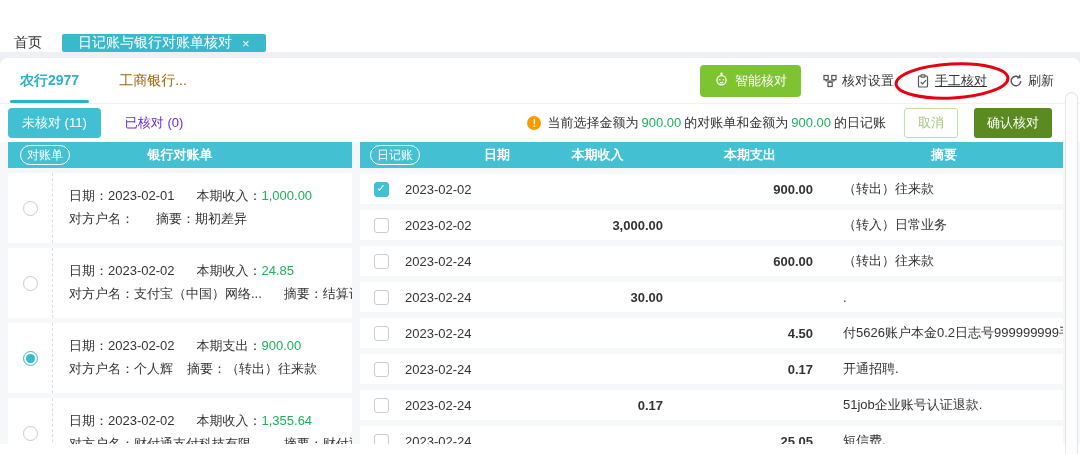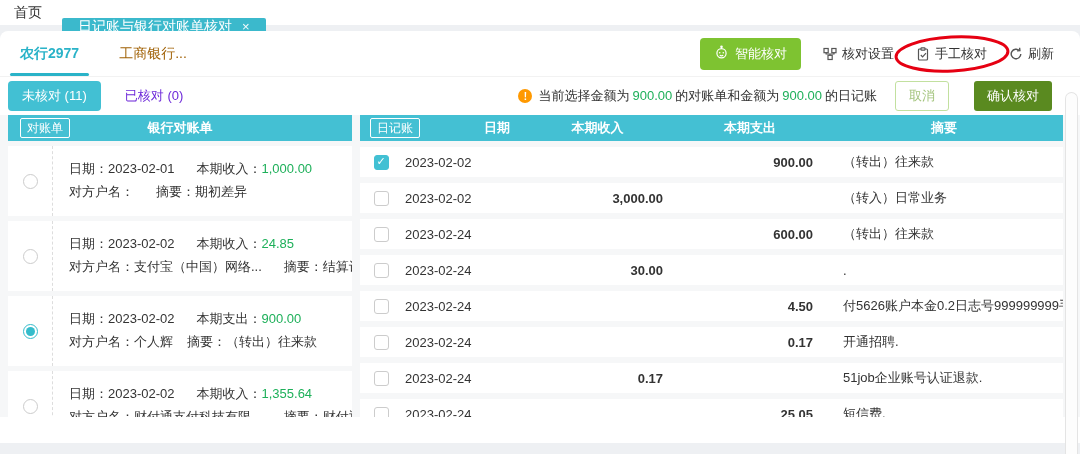--- a/index.html
+++ b/index.html
@@ -7,7 +7,7 @@
   body { font-family:"Liberation Sans","DejaVu Sans",sans-serif; background:#eef0f3; color:#333; }
 
   
-  .topbar { height:25px; background:#fff; display:flex; align-items:center; }
+  .topbar { height:52px; background:#fff; display:flex; align-items:flex-end; }
   .home-link { display:flex; align-items:center; padding:0 20px 0 14px; font-size:14px; color:#333; cursor:pointer; }
   .page-tab { background:#3bb9cc; color:#fff; display:flex; align-items:center; gap:10px; padding:0 16px; font-size:14px; border-radius:2px;margin-top:28px; }
   .page-tab .close { font-size:13px; opacity:.95; cursor:pointer; }

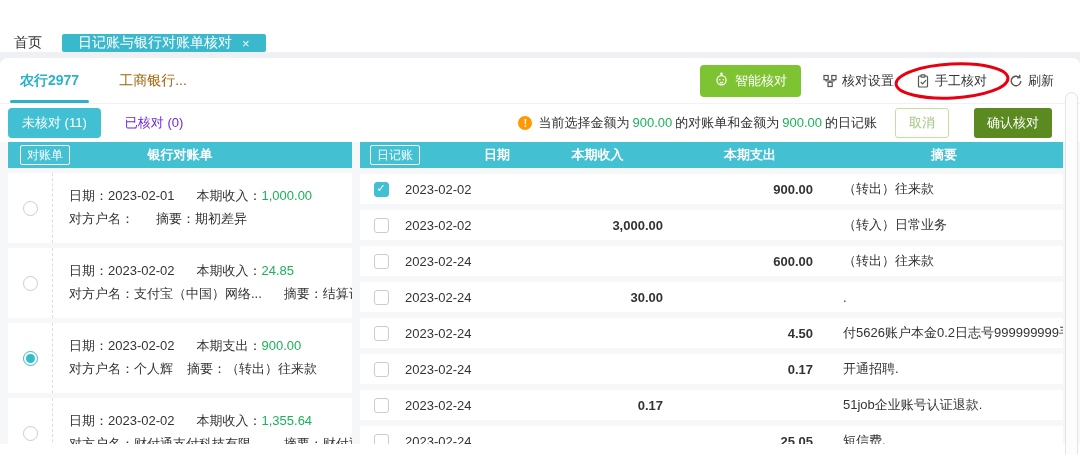--- a/index.html
+++ b/index.html
@@ -26,7 +26,7 @@
   .btn-smart { display:flex; align-items:center; gap:6px; background:#7ec331; color:#fff; border:none; font-size:13px; padding:7px 14px; border-radius:4px; cursor:pointer; font-family:inherit; }
   .tool-link { display:flex; align-items:center; gap:5px; font-size:13px; color:#333; cursor:pointer; position:relative; }
   .tool-link svg { display:block; }
-  .annot-wrap { position:relative; }
+  .annot-wrap { position:relative;text-decoration:underline; }
   .annot-ellipse { position:absolute; left:50%; top:50%; transform:translate(-50%,-50%) rotate(-3deg); overflow:visible; pointer-events:none; }
 
   

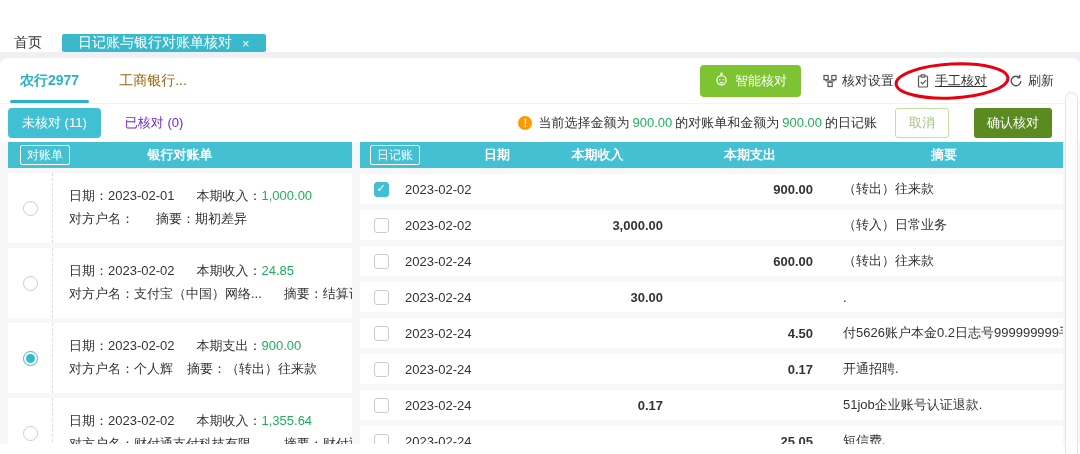--- a/index.html
+++ b/index.html
@@ -39,7 +39,7 @@
   .notice-text { font-size:13px; color:#333; white-space:nowrap; }
   .amt-green { color:#1eb05a; margin:0 3px; }
   .btn-cancel { background:#fff; border:1px solid #c2e09f; color:#a3c47d; font-size:13px; padding:5px 13px; border-radius:3px; margin-left:12px; cursor:pointer; font-family:inherit; }
-  .btn-confirm { background:#5a8a20; border:none; color:#fff; font-size:13px; padding:6px 13px; border-radius:3px; margin-left:19px; cursor:pointer; font-family:inherit; }
+  .btn-confirm { background:#5a8a20; border:none; color:#fff; font-size:13px; padding:6px 13px; border-radius:3px; margin-left:10px; cursor:pointer; font-family:inherit; }
 
   
   .content { display:flex; gap:8px; padding:0 17px 0 8px; background:#f6f7f8; height:302px; overflow:hidden; }

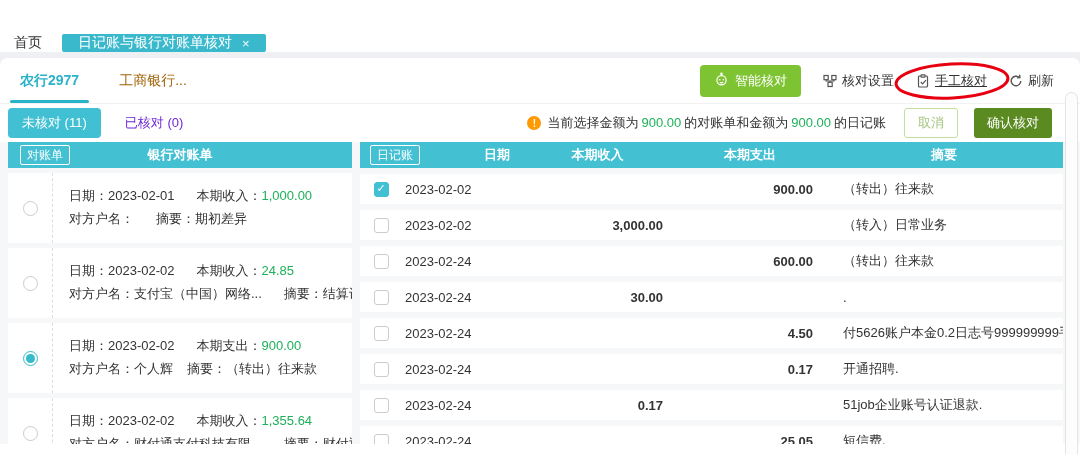--- a/index.html
+++ b/index.html
@@ -48,7 +48,7 @@
 
   .thead { height:26px; background:#44c0d3; color:#fff; font-size:13px; font-weight:bold; }
   .thead-l { position:relative; display:flex; align-items:center; justify-content:center; }
-  .badge { border:1px solid #fff; border-radius:2px; font-size:12px; font-weight:normal; padding:1px 6px; line-height:16px; }
+  .badge { border:1px solid #fff; border-radius:10px; font-size:12px; font-weight:normal; padding:1px 6px; line-height:16px; }
   .badge-abs { position:absolute; left:12px; top:50%; transform:translateY(-50%); }
 
   .grid { display:grid; grid-template-columns:42px 118px 155px 150px 1fr; }

